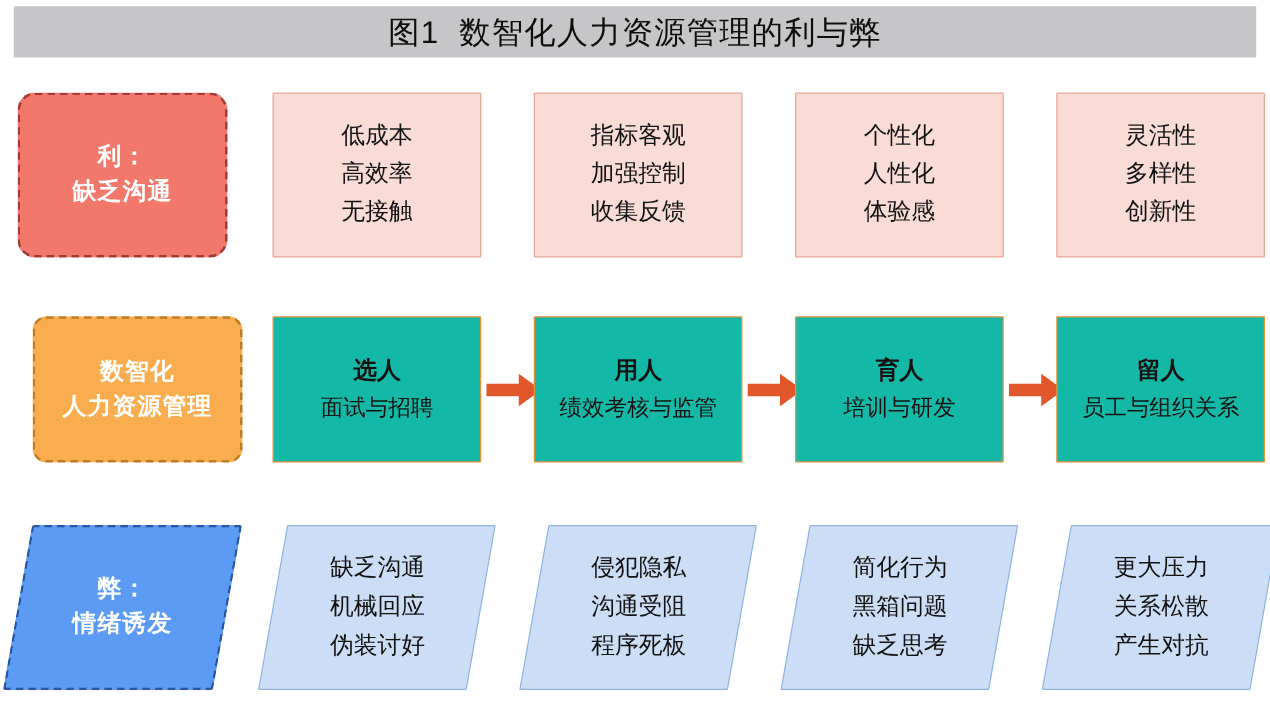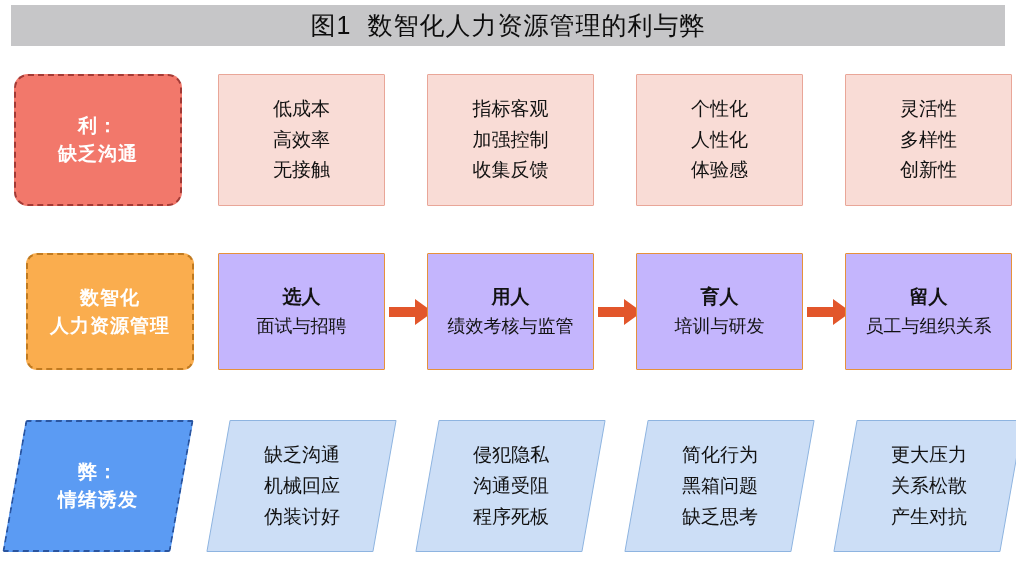--- a/index.html
+++ b/index.html
@@ -71,7 +71,7 @@
   
   .core-card{
     top:0;height:117px;width:167px;
-    background:#c4b5fd;border:1.5px solid #e6913b;border-radius:1px;
+    background:#14b8a6;border:1.5px solid #e6913b;border-radius:1px;
     font-size:18px;line-height:1.55;
   }
   .core-card .ttl{font-weight:bold;font-size:19px;display:block;margin-bottom:2px;}

